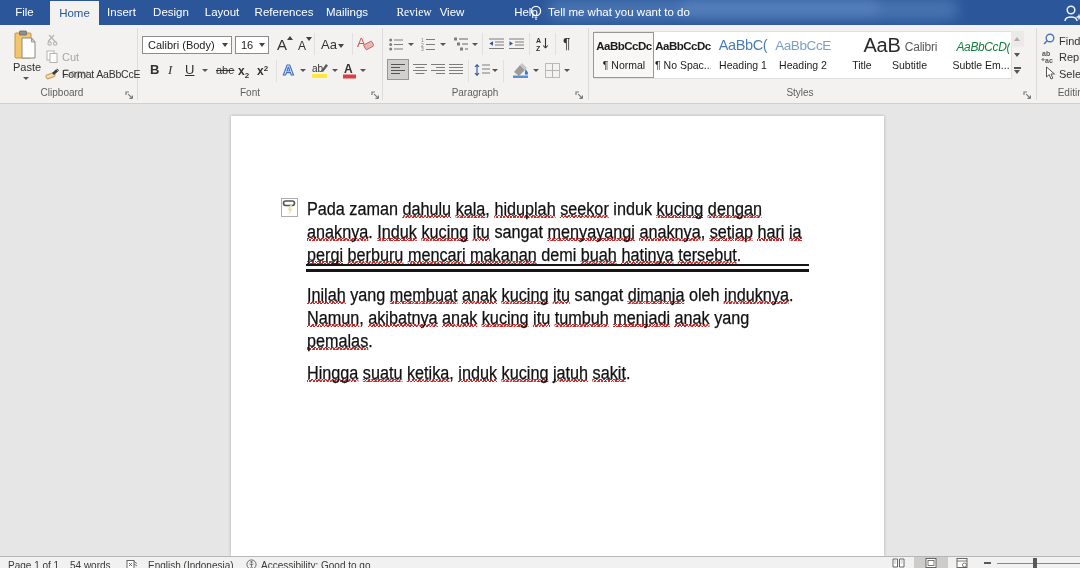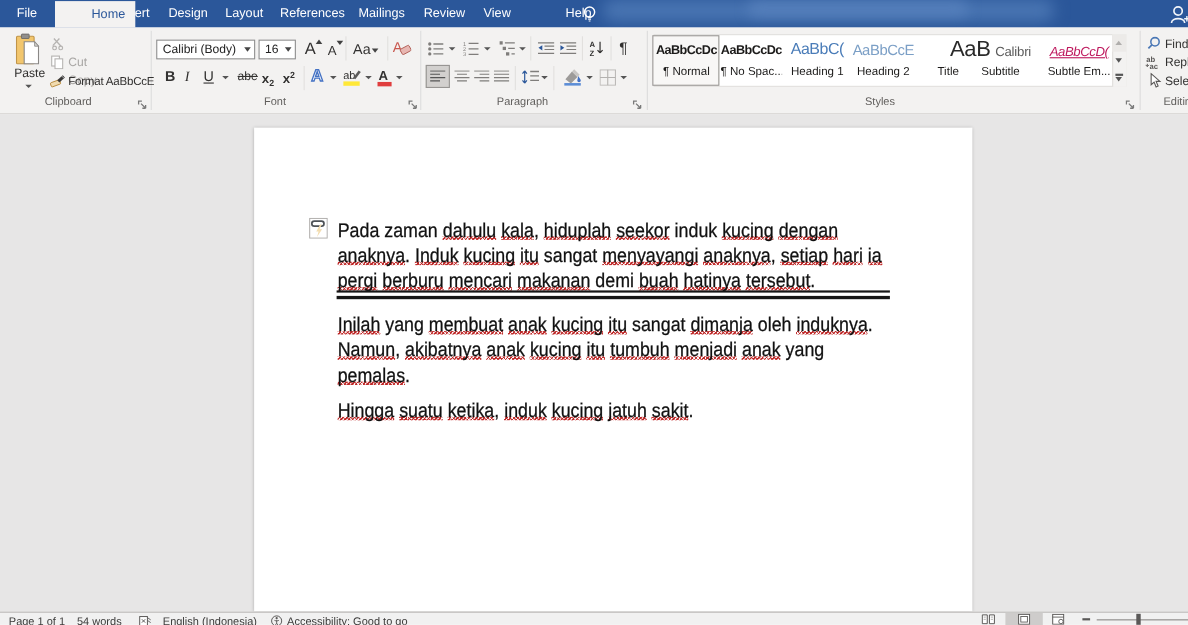--- a/index.html
+++ b/index.html
@@ -10,7 +10,7 @@
   .blur1{left:548px;top:0;width:410px;height:19px;background:#4a76b3;filter:blur(7px);border-radius:8px;}
   .blur2{left:680px;top:2px;width:200px;height:12px;background:#5781bd;filter:blur(6px);border-radius:6px;}
   .tab{top:0;height:25px;line-height:25px;color:#fff;font-size:11.5px;text-align:center;}
-  #hometab{left:50px;top:1px;width:49px;height:24px;background:#f3f2f1;color:#2b579a;line-height:24px;font-size:11.5px;text-align:center;padding-left:24px;}
+  #hometab{left:50px;top:1px;width:49px;height:24px;background:#f3f2f1;color:#2b579a;line-height:24px;font-size:11.5px;text-align:center;}
   .tellme{color:#fff;font-size:11.5px;}
   
   #ribbon{left:0;top:25px;width:1080px;height:79px;background:#f3f2f1;border-bottom:1px solid #d2d0ce;box-sizing:border-box;}

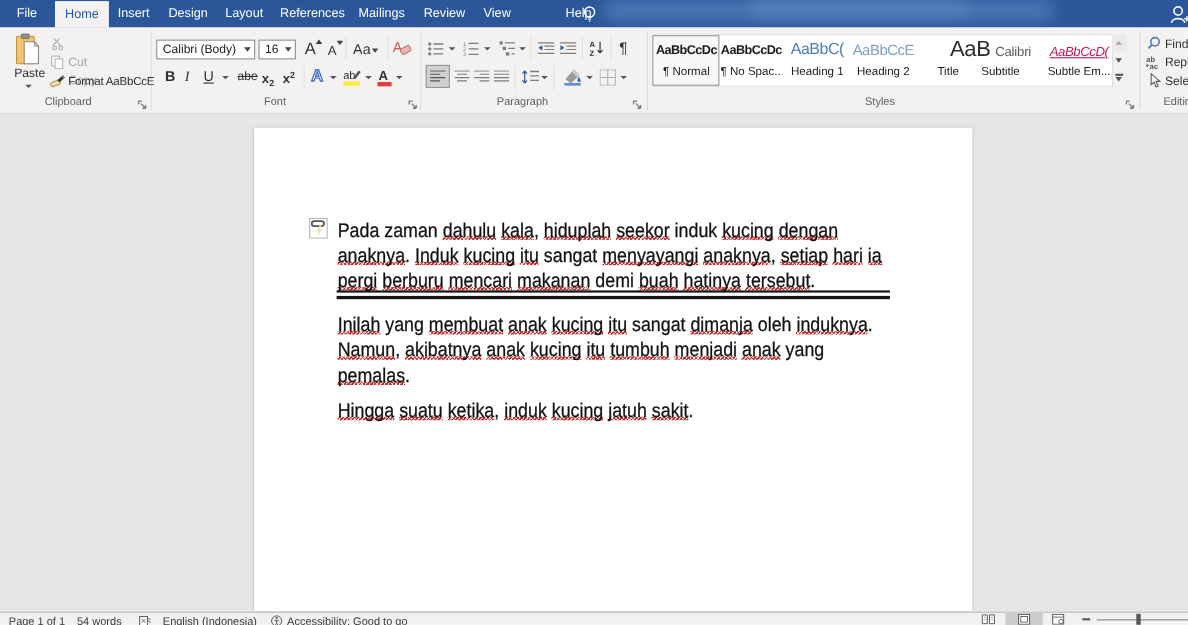--- a/index.html
+++ b/index.html
@@ -42,7 +42,7 @@
   <div class="abs tab" style="left:201px;width:42px;">Layout</div>
   <div class="abs tab" style="left:254px;width:60px;">References</div>
   <div class="abs tab" style="left:322px;width:50px;">Mailings</div>
-  <div class="abs tab" style="left:382px;width:44px;">Review</div>
+  <div class="abs tab" style="left:392px;width:44px;font-family:Liberation Serif, serif;">Review</div>
   <div class="abs tab" style="left:436px;width:32px;">View</div>
   <div class="abs tab" style="left:478px;width:32px;margin-left:32px;">Help</div>
   <svg class="abs" style="left:529px;top:5px;" width="14" height="16" viewBox="0 0 14 16">

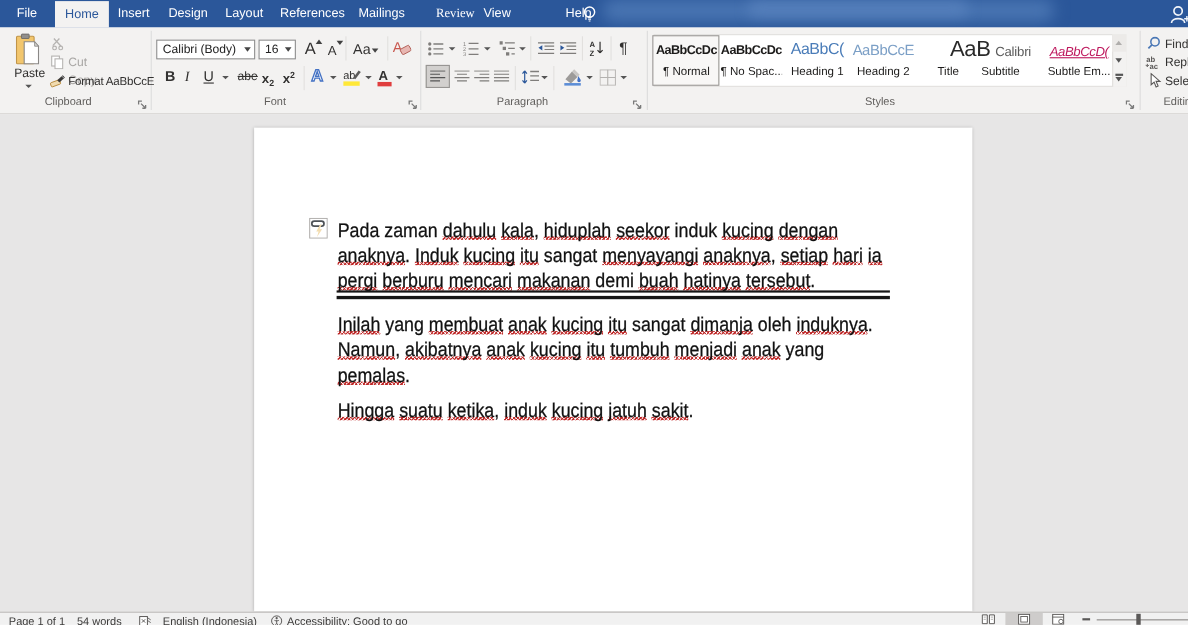--- a/index.html
+++ b/index.html
@@ -49,6 +49,7 @@
     <circle cx="7" cy="6" r="4.6" fill="none" stroke="#fff" stroke-width="1.3"></circle>
     <path d="M5.4 10.5 L8.6 10.5 M5.7 12.3 L8.3 12.3 M6.2 14.1 L7.8 14.1" stroke="#fff" stroke-width="1.1" fill="none"></path>
   </svg>
+  <div class="abs tellme" style="left:548px;top:0;height:25px;line-height:25px;">Tell me what you want to do</div>
   <svg class="abs" style="left:1062px;top:4px;" width="18" height="18" viewBox="0 0 18 18">
     <circle cx="9" cy="6" r="3.8" fill="none" stroke="#f0f4fa" stroke-width="1.5"></circle>
     <path d="M3 17 C3 11.5 15 11.5 15 17" fill="none" stroke="#f0f4fa" stroke-width="1.5"></path>

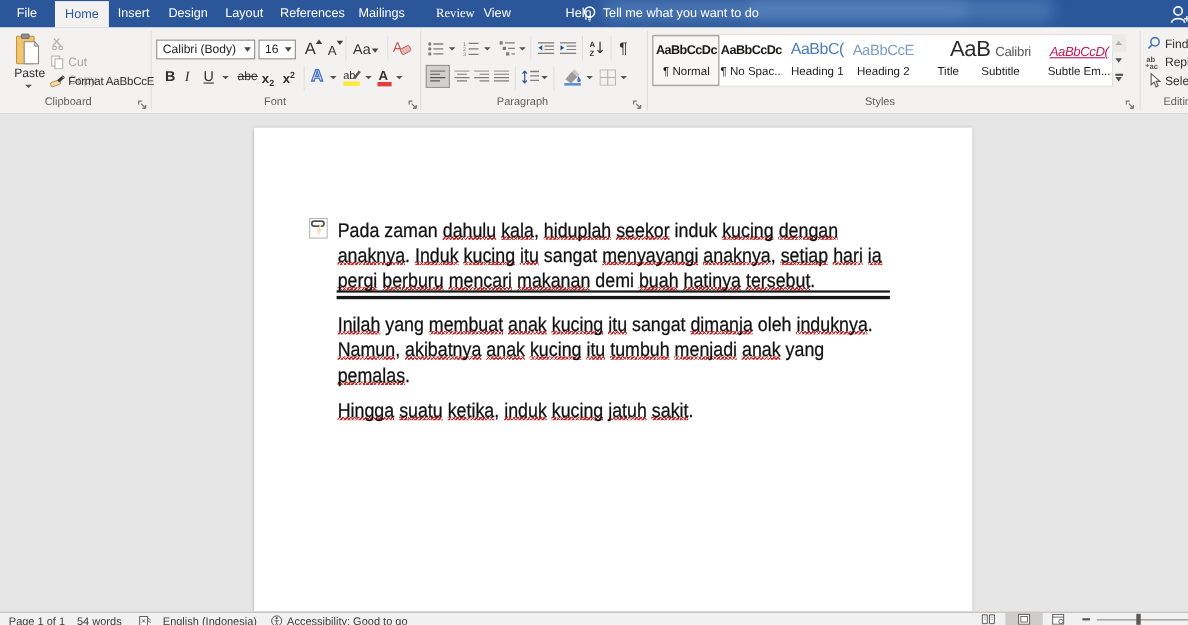--- a/index.html
+++ b/index.html
@@ -230,7 +230,7 @@
   <div class="abs" style="left:834px;top:34px;width:56px;text-align:center;font-size:10.5px;color:#1c1b1a;white-space:nowrap;">Title</div>
   <div class="abs" style="left:892px;top:15px;width:58px;text-align:center;font-size:12px;color:#5a5a5a;letter-spacing:-0.2px;white-space:nowrap;overflow:hidden;">Calibri</div>
   <div class="abs" style="left:892px;top:34px;width:58px;text-align:left;font-size:10.5px;color:#1c1b1a;white-space:nowrap;">Subtitle</div>
-  <div class="abs" style="left:952px;top:15px;width:58px;text-align:center;font-size:12px;font-style:italic;color:#be185d;letter-spacing:-0.4px;white-space:nowrap;overflow:hidden;text-decoration:underline;">AaBbCcD(</div>
+  <div class="abs" style="left:952px;top:15px;width:58px;text-align:right;font-size:12px;font-style:italic;color:#15803d;letter-spacing:-0.4px;white-space:nowrap;overflow:hidden;">AaBbCcD(</div>
   <div class="abs" style="left:952px;top:34px;width:58px;text-align:center;font-size:10.5px;color:#1c1b1a;white-space:nowrap;overflow:hidden;">Subtle Em...</div>
   <div class="abs" style="left:1011px;top:6px;width:13px;height:48px;border-left:1px solid #e1dfdd;box-sizing:border-box;background:#f3f2f1;"></div>
   <div class="abs" style="left:1011px;top:6px;width:13px;height:16px;background:#eceae8;"></div>

